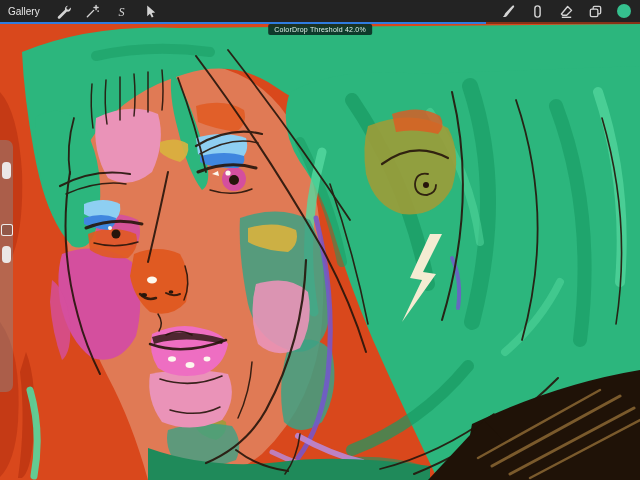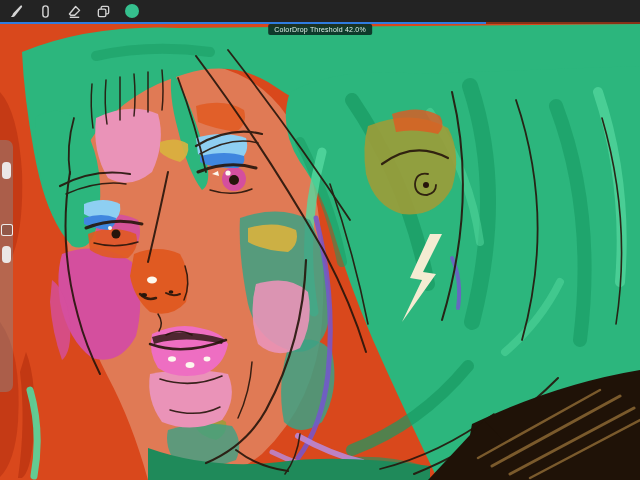--- a/index.html
+++ b/index.html
@@ -230,6 +230,38 @@
   <div class="colordrop-badge">ColorDrop Threshold 42.0%</div>
 
   <div class="topbar">
+    <div class="tb-left">
+      <span class="gallery">Gallery</span>
+
+      <span class="tool">
+        <svg viewBox="0 0 16 16" width="15" height="15">
+          <path fill="#d4d4d4" d="M12.9,1.8 a3.4,3.4 0 0 0 -3.3,4.2 L2.2,13.4 a1.5,1.5 0 0 0 2.1,2.1 L11.7,8.1 a3.4,3.4 0 0 0 4,-4.4 l-2.3,2.3 -1.9,-0.5 -0.5,-1.9 Z"></path>
+        </svg>
+      </span>
+
+      <span class="tool">
+        <svg viewBox="0 0 16 16" width="15" height="15">
+          <g stroke="#d4d4d4" stroke-width="1.5" stroke-linecap="round" fill="none">
+            <line x1="2.5" y1="13.5" x2="9.2" y2="6.8"></line>
+            <line x1="11.8" y1="1.6" x2="11.8" y2="6"></line>
+            <line x1="9.6" y1="3.8" x2="14" y2="3.8"></line>
+          </g>
+          <circle cx="14" cy="7.5" r="0.9" fill="#d4d4d4"></circle>
+        </svg>
+      </span>
+
+      <span class="tool">
+        <svg viewBox="0 0 16 16" width="15" height="15">
+          <text x="8" y="12.5" text-anchor="middle" font-size="13" font-style="italic" font-family="Liberation Serif, serif" fill="#d4d4d4">S</text>
+        </svg>
+      </span>
+
+      <span class="tool">
+        <svg viewBox="0 0 16 16" width="15" height="15">
+          <path fill="#d4d4d4" d="M4.5,1.5 L4.5,13 L7.4,10.3 L9.3,14.4 L11.2,13.5 L9.3,9.5 L13,9 Z"></path>
+        </svg>
+      </span>
+    </div>
 
     <div class="tb-right">
       <span class="tool">

